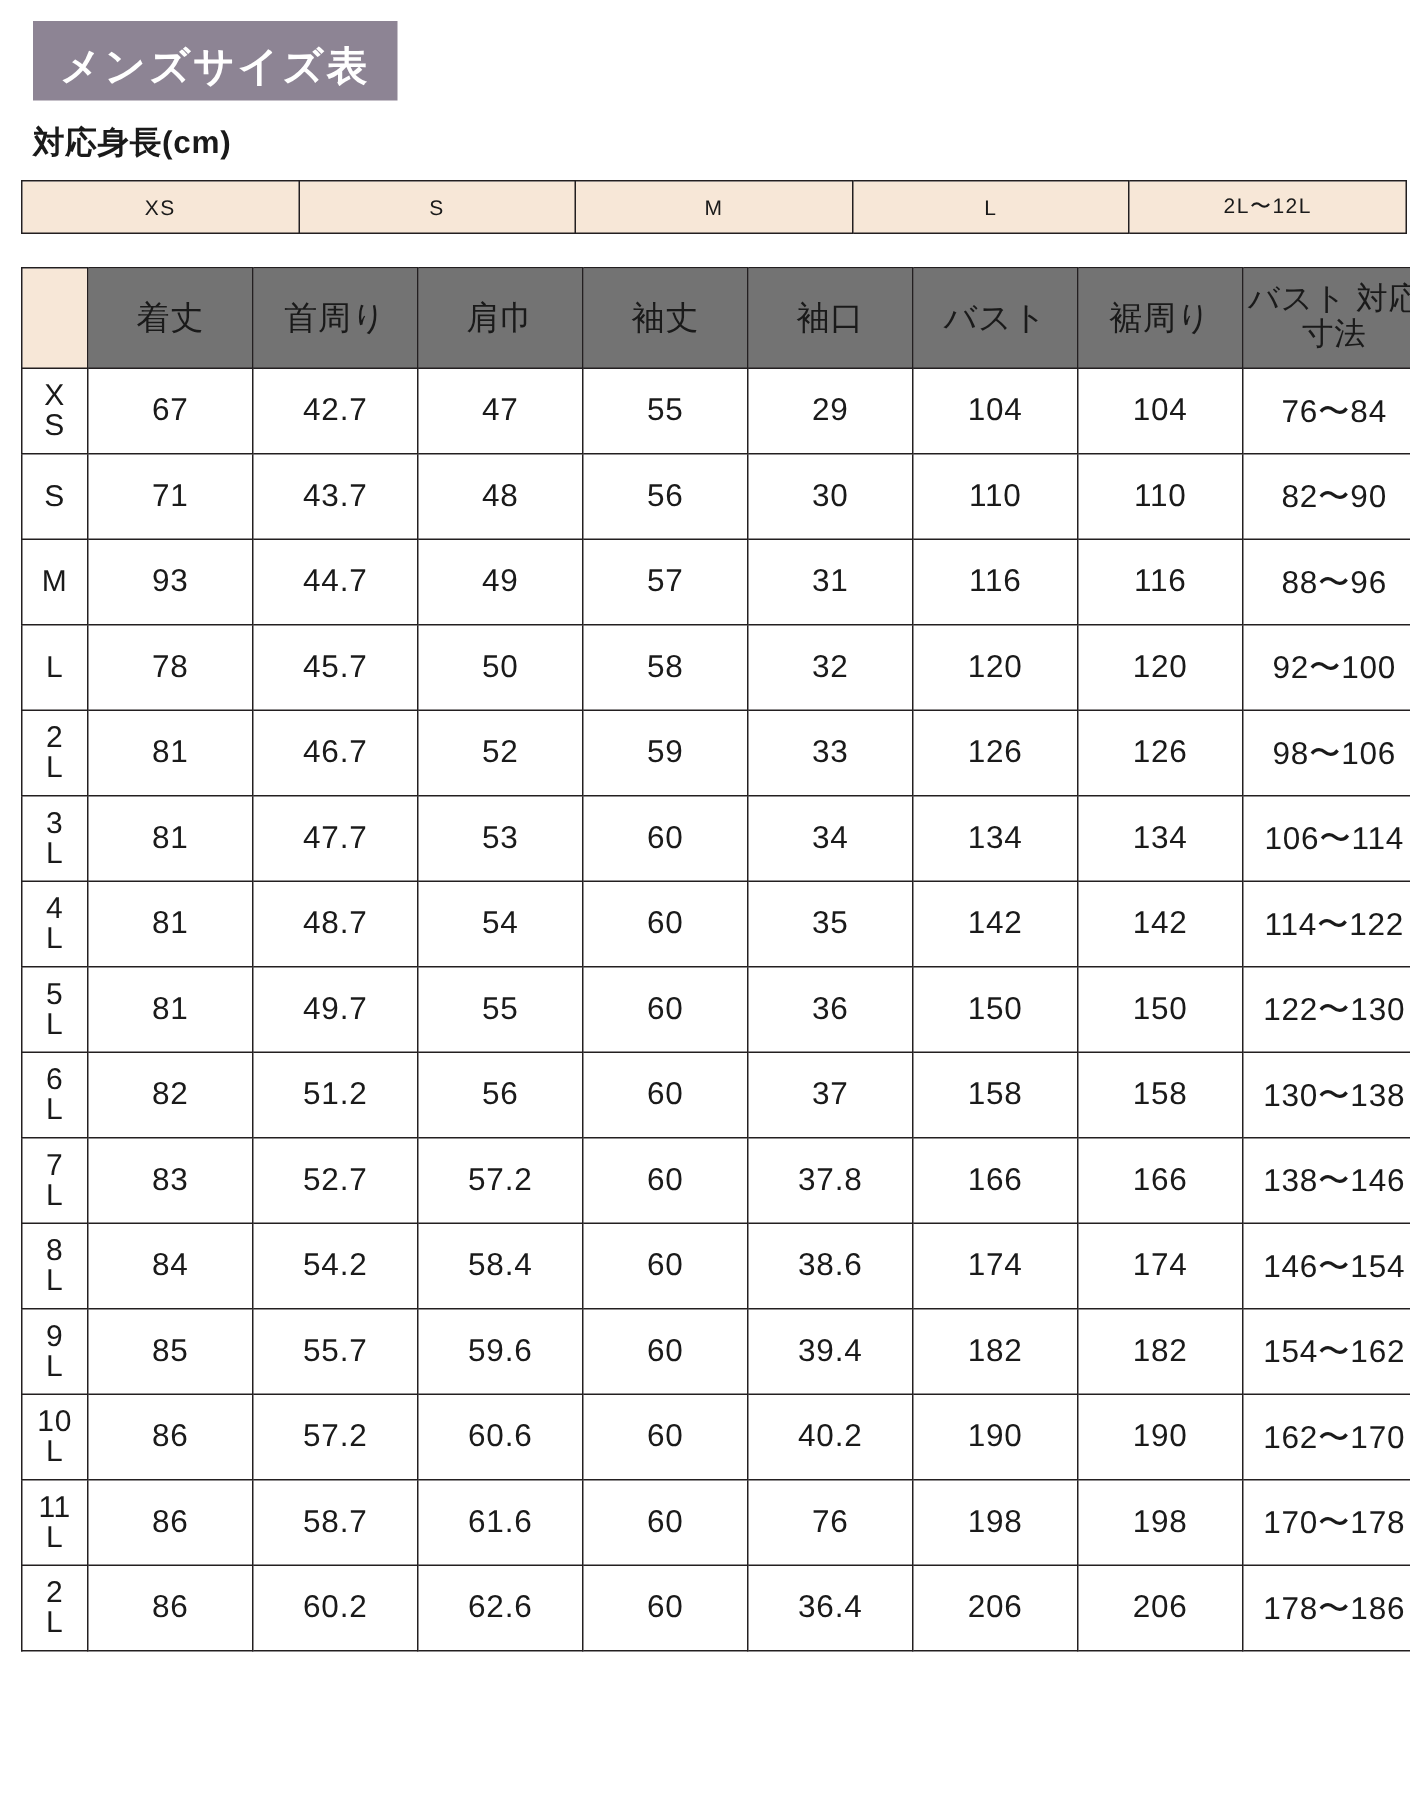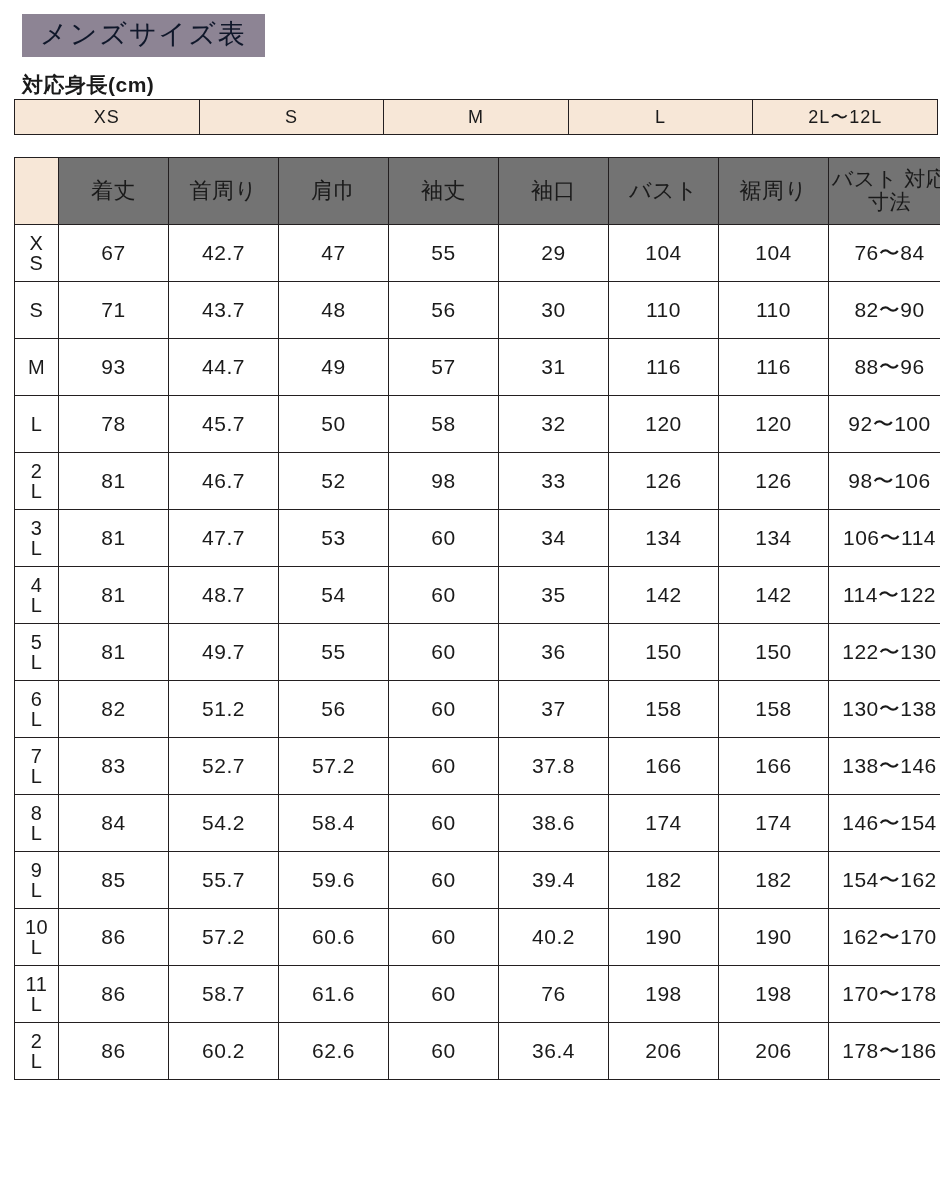--- a/index.html
+++ b/index.html
@@ -26,11 +26,11 @@
   .title-banner {
     display: inline-block;
     background: #8d8494;
-    color: #0f172a;
+    color: #ffffff;
     font-size: 27px;
-    font-weight: normal;
+    font-weight: bold;
     letter-spacing: 2px;
-    padding: 7px 18px 9px 18px;
+    padding: 17px 18px 9px 18px;
     margin-left: 14px;
     line-height: 1.0;
   }

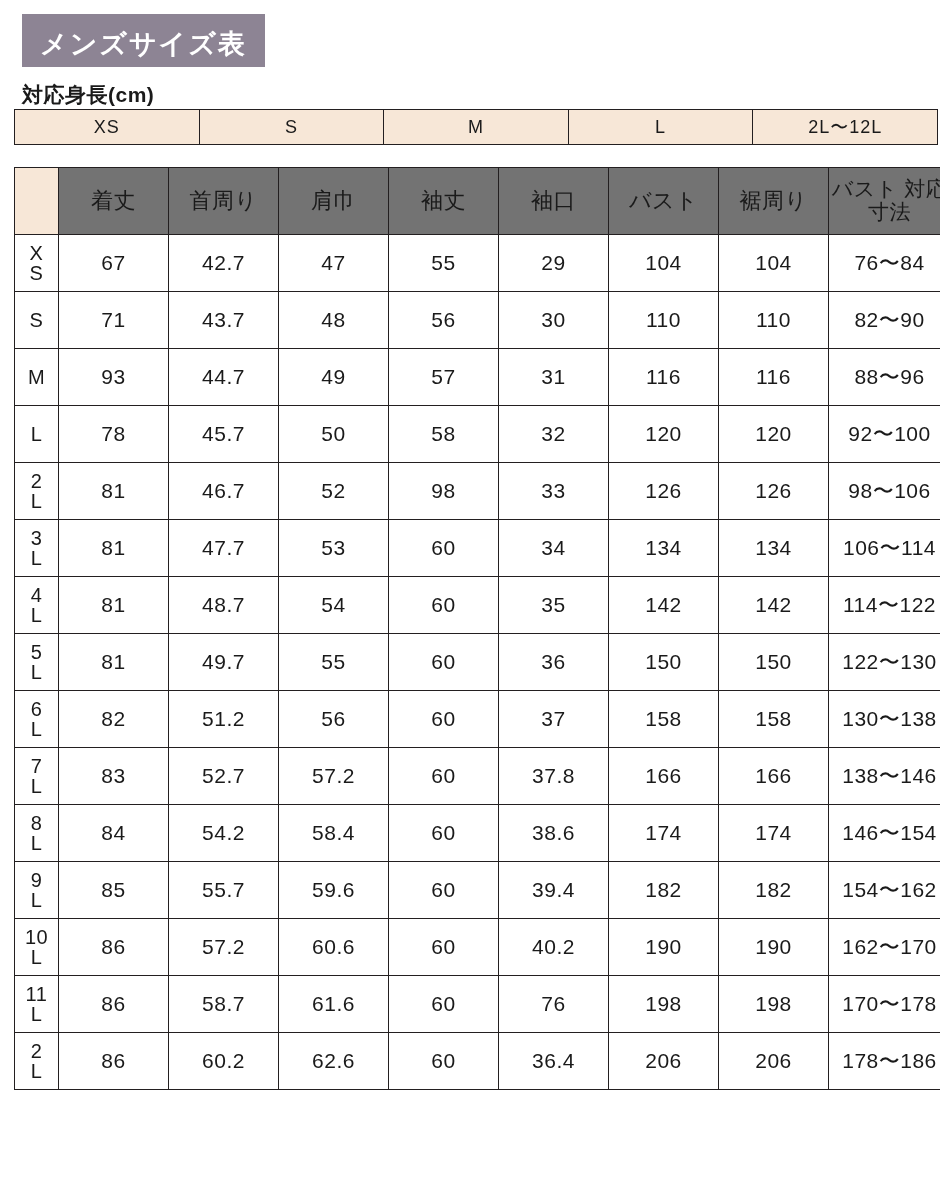--- a/index.html
+++ b/index.html
@@ -37,7 +37,7 @@
 
   
   .height-label {
-    margin: 14px 0 0 14px;
+    margin: 14px 0 11px 14px;
     font-size: 21px;
     font-weight: bold;
     letter-spacing: 0.5px;

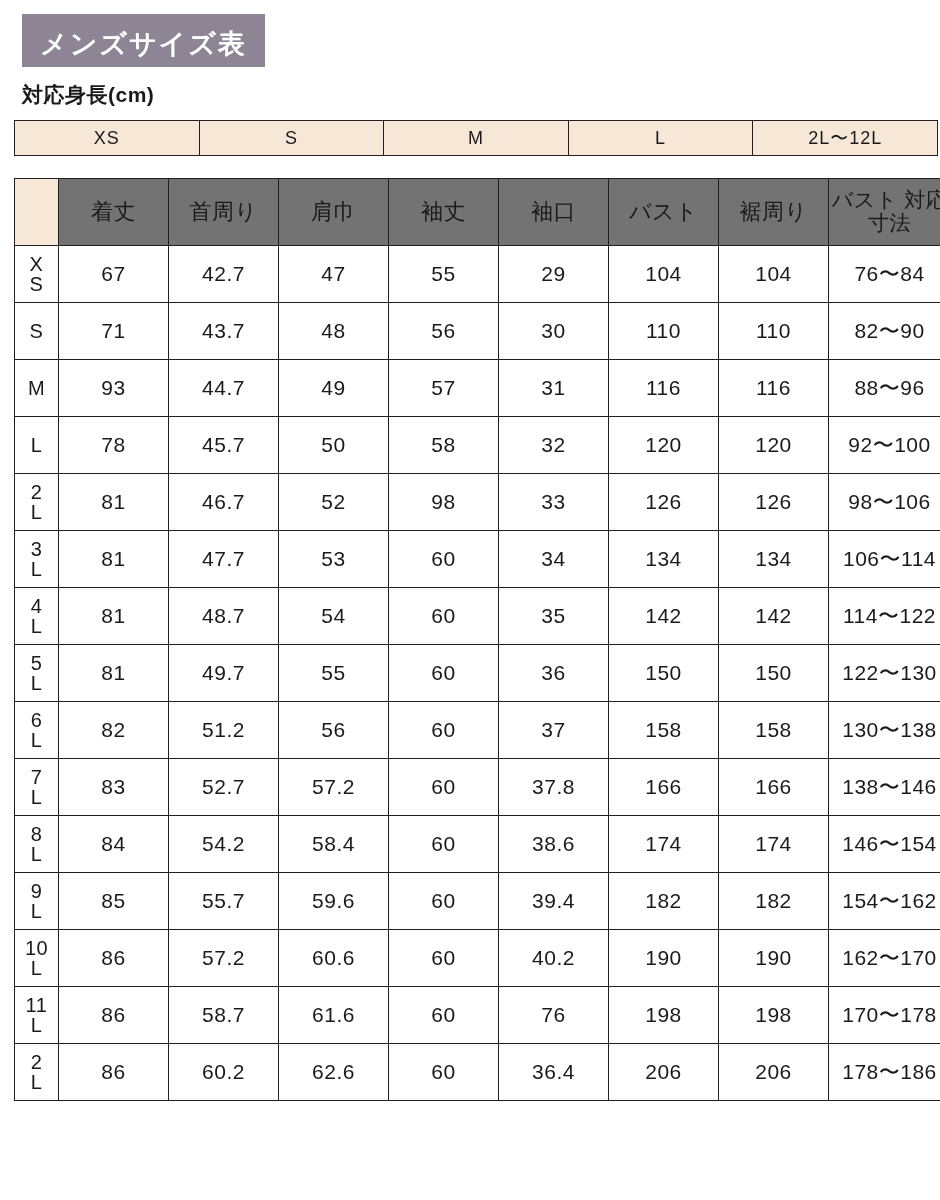--- a/index.html
+++ b/index.html
@@ -63,7 +63,7 @@
   .height-table tr.head td {
     background: #f7e7d7;
     font-weight: normal;
-    font-size: 18px;
+    font-size: 14px;
   }
 
   

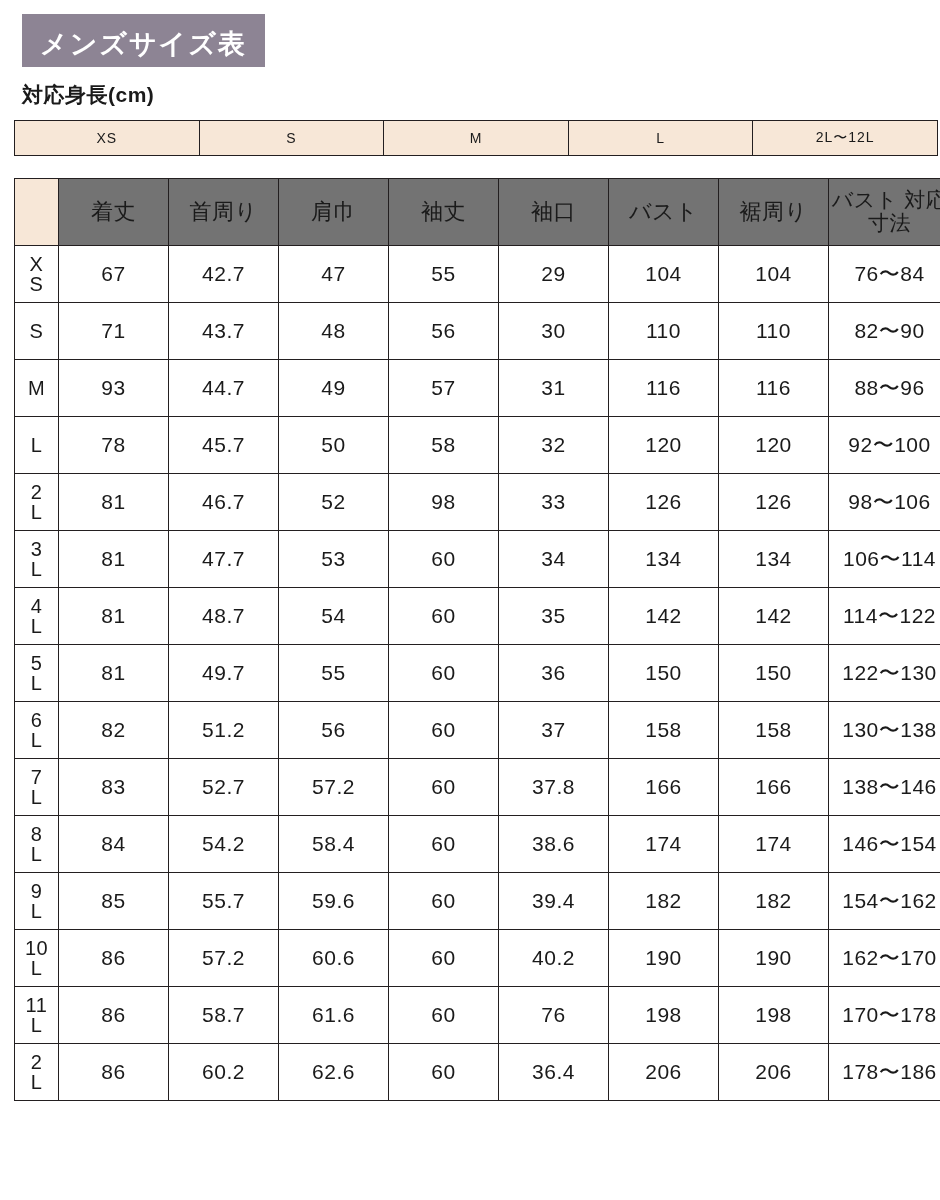--- a/index.html
+++ b/index.html
@@ -221,7 +221,7 @@
           <td class="nowrap">81</td>
           <td class="nowrap">46.7</td>
           <td class="nowrap">52</td>
-          <td class="nowrap">98</td>
+          <td class="nowrap">59</td>
           <td class="nowrap">33</td>
           <td class="nowrap">126</td>
           <td class="nowrap">126</td>

